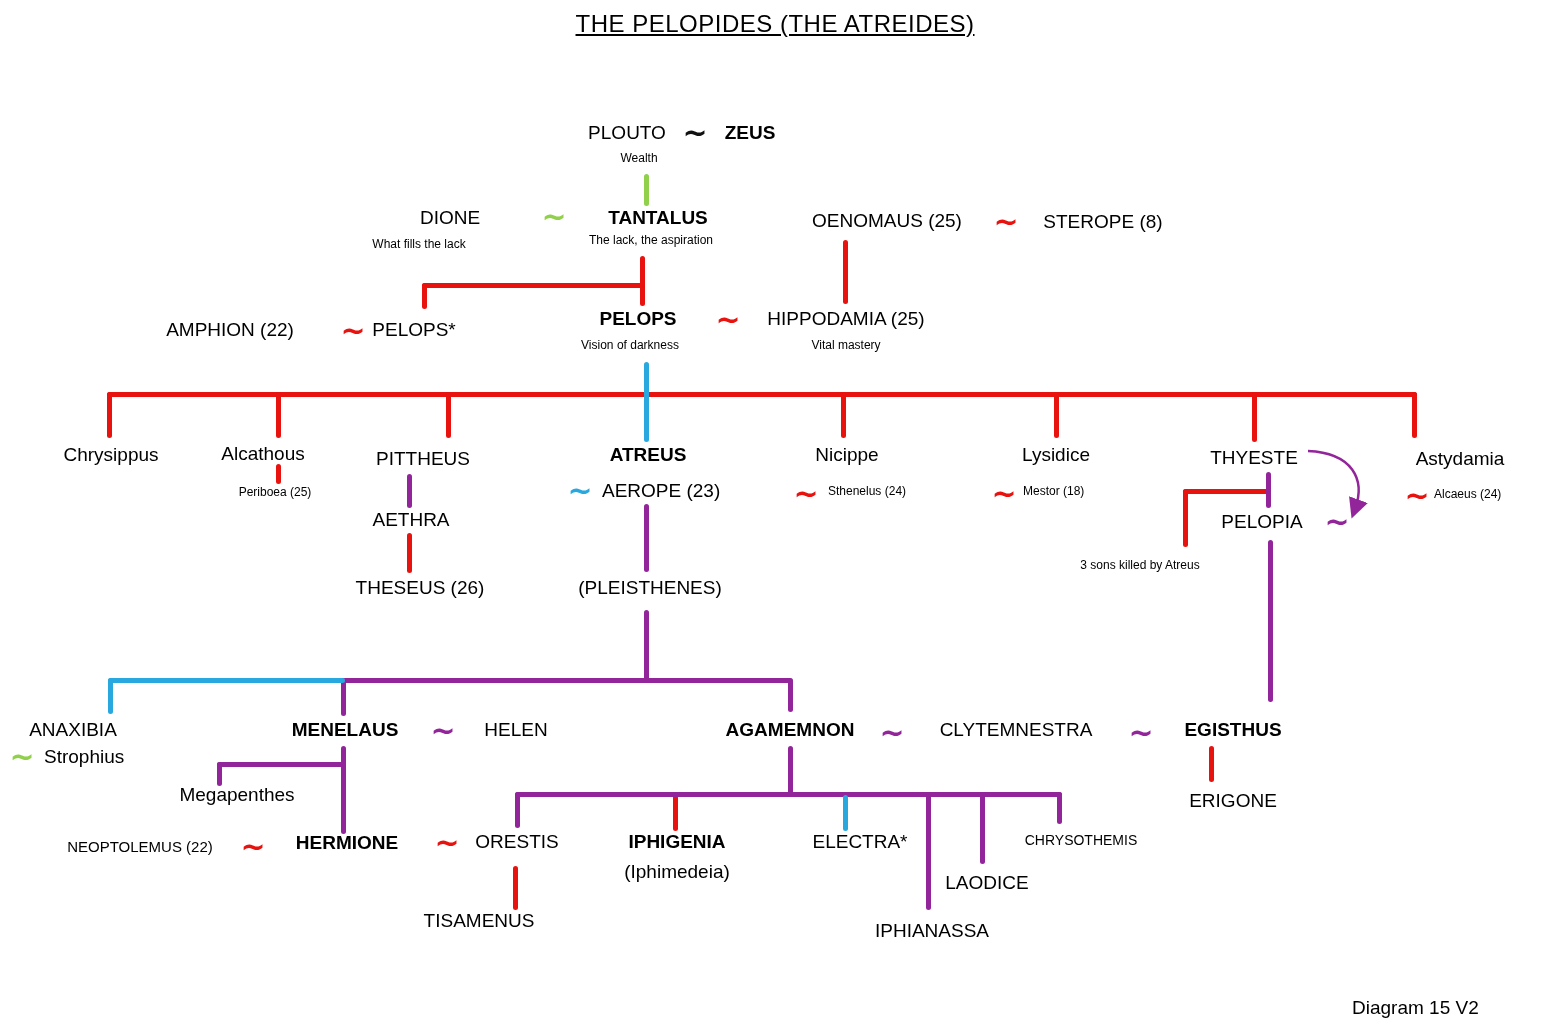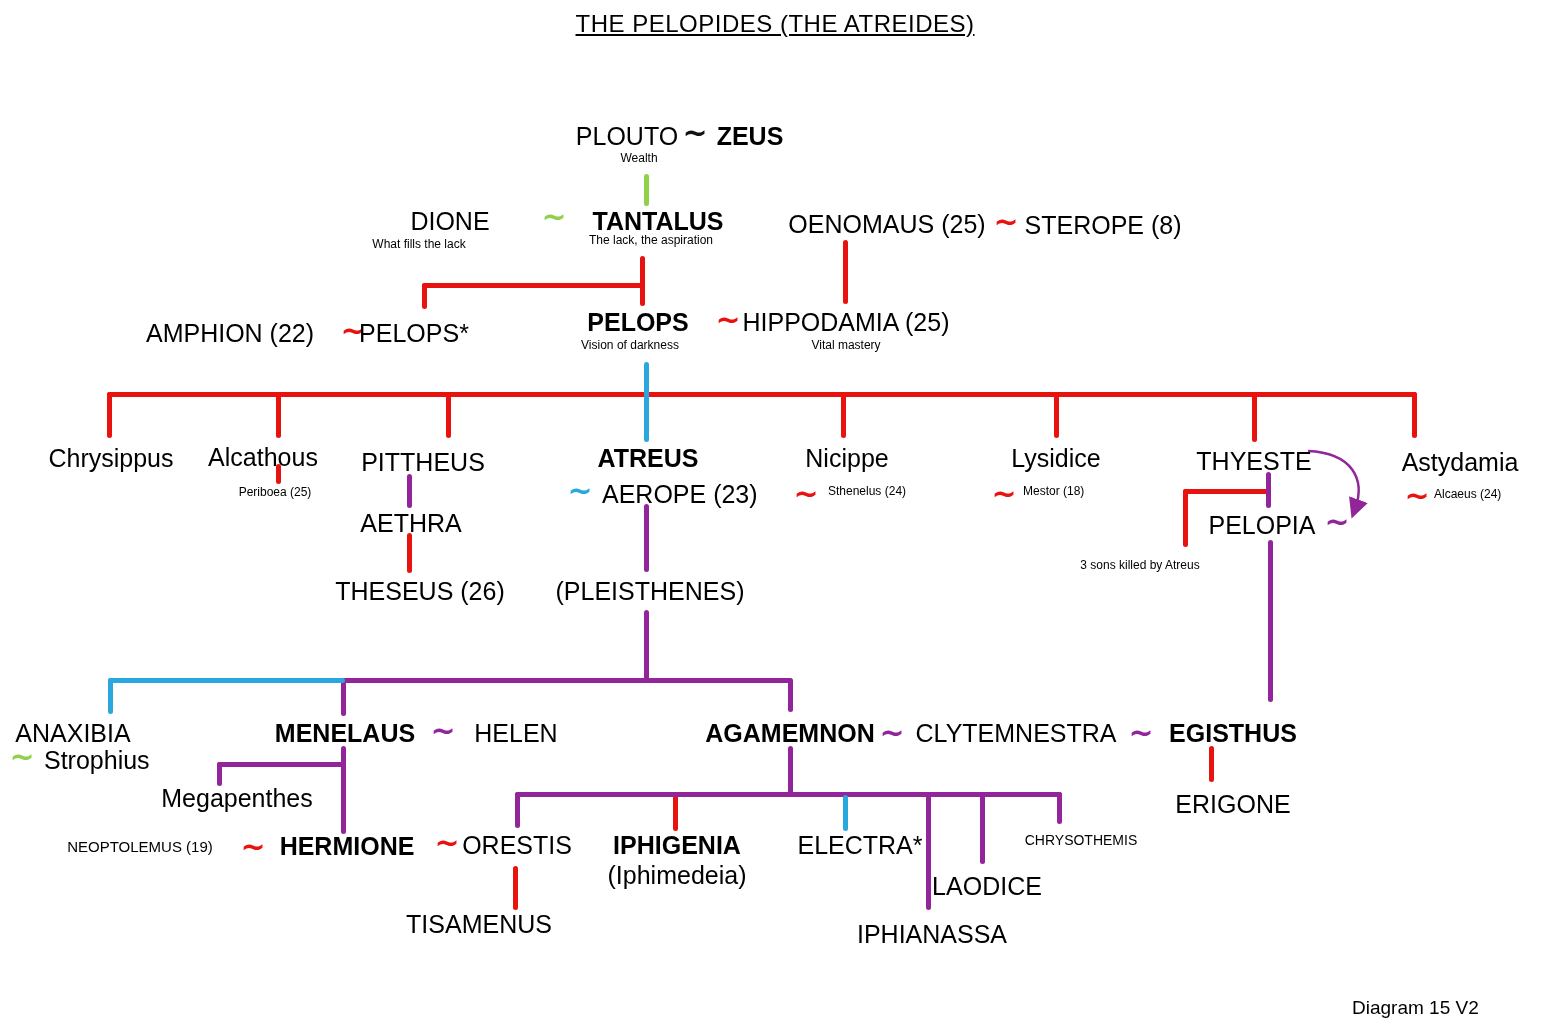--- a/index.html
+++ b/index.html
@@ -5,7 +5,7 @@
   html,body{margin:0;padding:0;background:#fff;}
   #canvas{position:relative;width:1555px;height:1036px;background:#ffffff;overflow:hidden;
           font-family:"Liberation Sans",sans-serif;color:#000;}
-  .lbl{position:absolute;font-size:25px;white-space:nowrap;transform:translateX(-50%);line-height:1.15;}
+  .lbl{position:absolute;font-size:19px;white-space:nowrap;transform:translateX(-50%);line-height:1.15;}
   .b{font-weight:bold;}
   .sub{font-size:12px;}
   .sm{font-size:15px;}

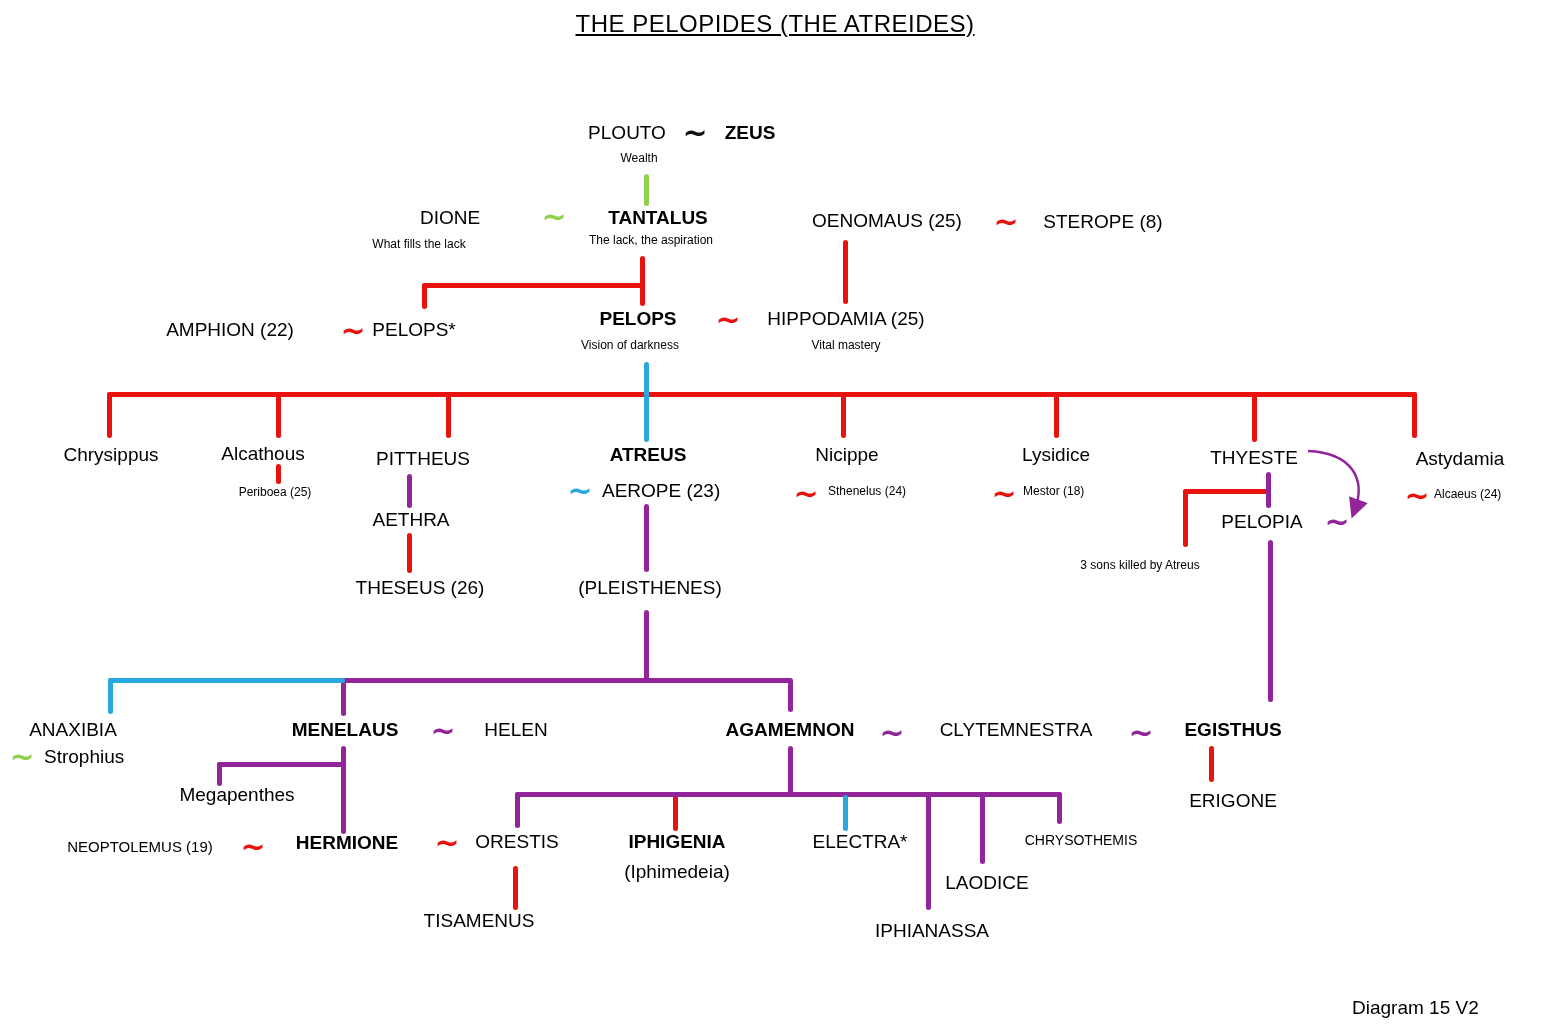--- a/index.html
+++ b/index.html
@@ -170,7 +170,7 @@
 
   <div class="lbl" style="left:237px;top:784px;">Megapenthes</div>
 
-  <div class="lbl sm" style="left:140px;top:838px;">NEOPTOLEMUS (19)</div>
+  <div class="lbl sm" style="left:140px;top:838px;">NEOPTOLEMUS (22)</div>
   <div class="tilde t-red" style="left:253px;top:832px;">~</div>
   <div class="lbl b" style="left:347px;top:832px;">HERMIONE</div>
   <div class="tilde t-red" style="left:447px;top:828px;">~</div>

